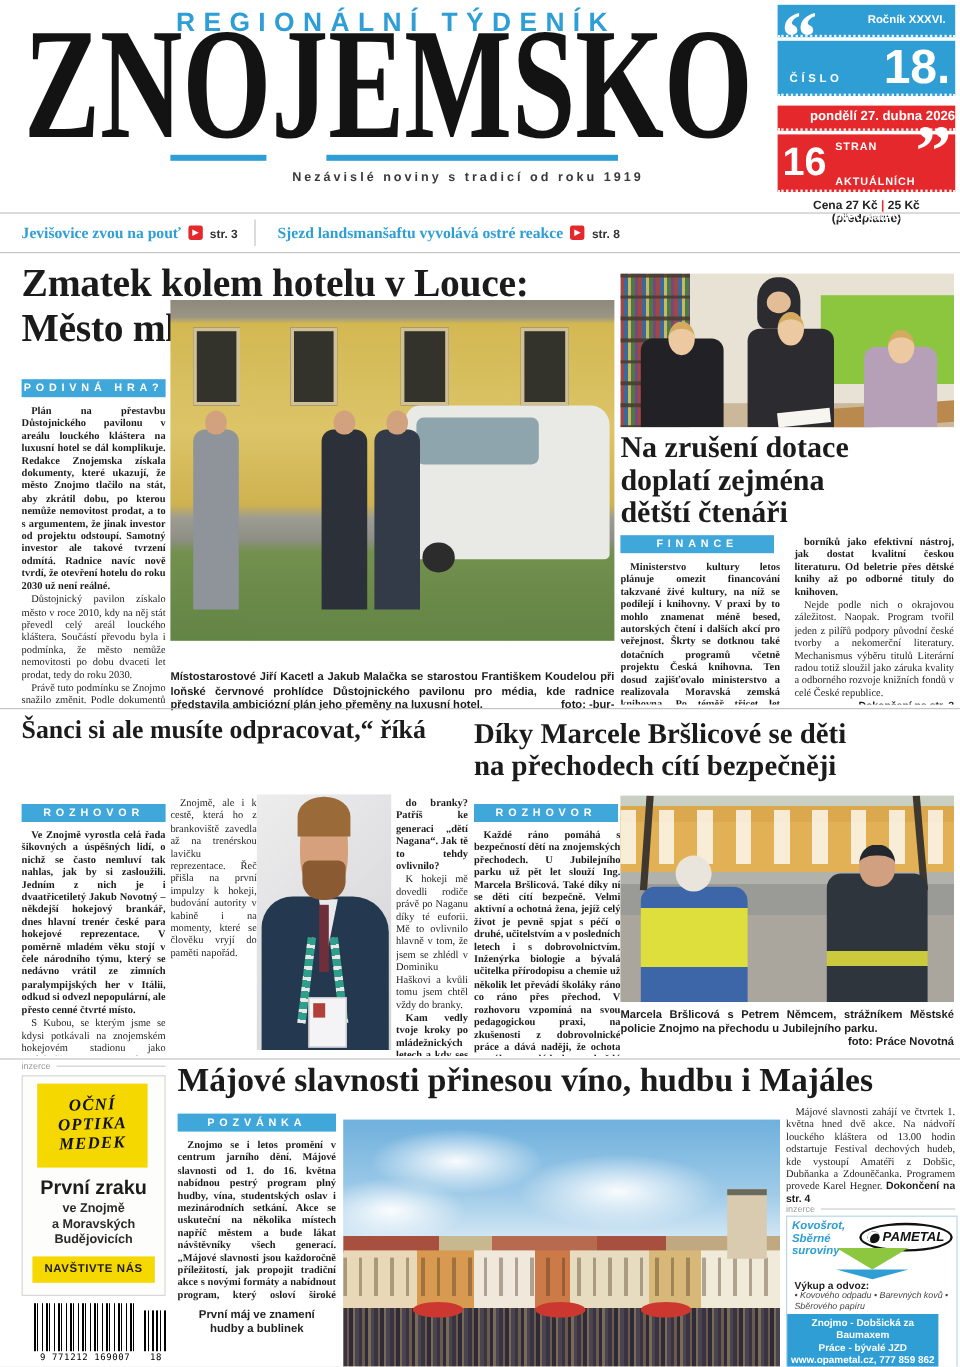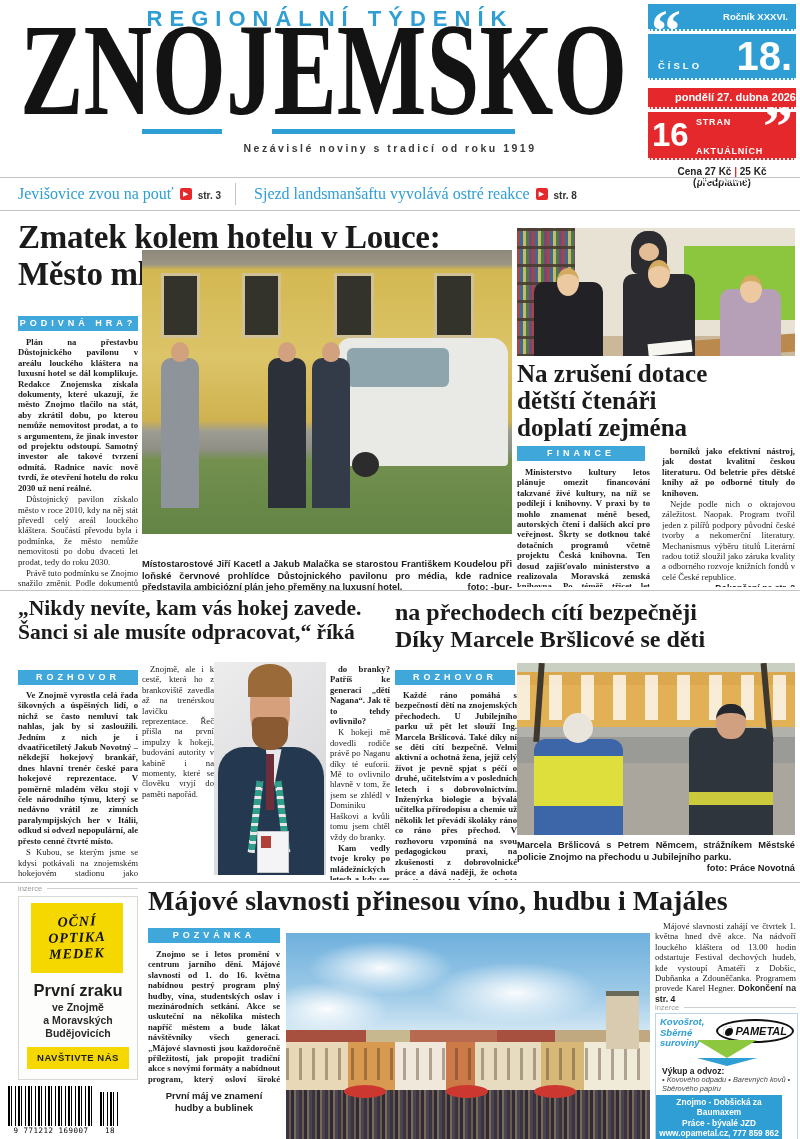--- a/index.html
+++ b/index.html
@@ -45,7 +45,7 @@
              border-top:1px solid #c4c4c4;border-bottom:1px solid #c4c4c4;
              display:flex;align-items:center;}
   .teaser{display:flex;align-items:baseline;gap:6px;padding:0 14px 0 18px;}
-  .ttext{color:#2e9ed5;font-weight:normal;font-size:16px;font-family:"Liberation Serif",serif;}
+  .ttext{color:#2e9ed5;font-weight:bold;font-size:13px;font-family:"Liberation Serif",serif;}
   .play{align-self:center;width:12px;height:12px;background:#e5282c;color:#fff;font-size:7px;
         line-height:12px;text-align:center;border-radius:2px;font-family:"DejaVu Sans",sans-serif;}
   .tpage{font-family:"Liberation Sans",sans-serif;font-weight:bold;font-size:10px;color:#333;}

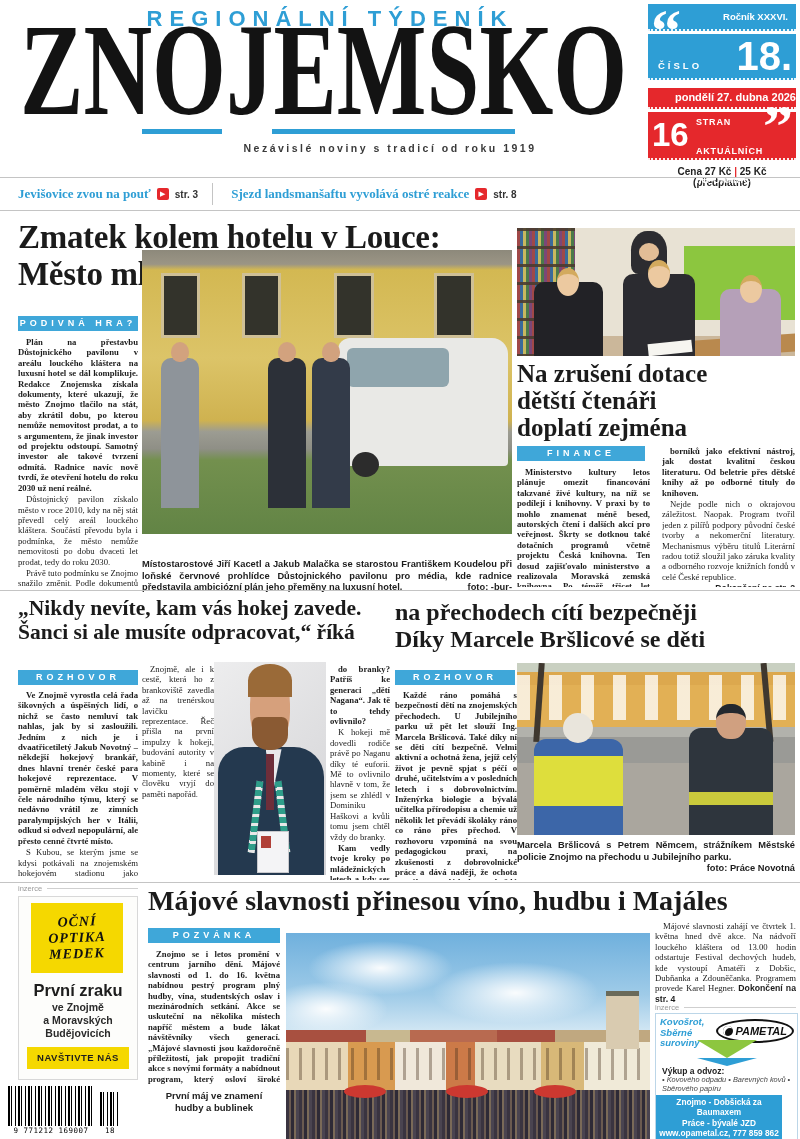--- a/index.html
+++ b/index.html
@@ -296,8 +296,8 @@
   </div>
   <div class="headline h-fin">
     <div>Na zrušení dotace</div>
+    <div>doplatí zejména</div>
     <div>dětští čtenáři</div>
-    <div>doplatí zejména</div>
   </div>
   <div class="label lbl-fin">FINANCE</div>
   <div class="col col-finA">

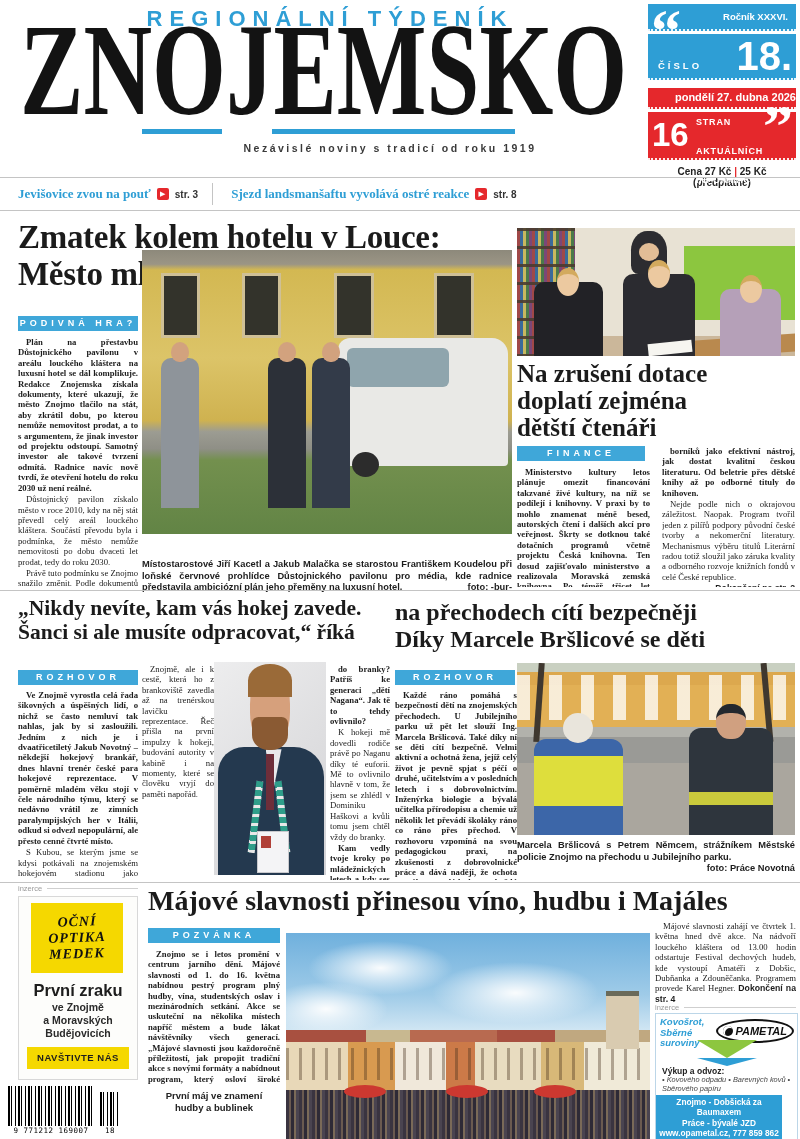--- a/index.html
+++ b/index.html
@@ -312,7 +312,6 @@
   <div class="hrule" style="top:590px"></div>
 
   <div class="headline h-hockey">
-    <div>„Nikdy nevíte, kam vás hokej zavede.</div>
     <div>Šanci si ale musíte odpracovat,“ říká</div>
   </div>
   <div class="label lbl-hockey">ROZHOVOR</div>

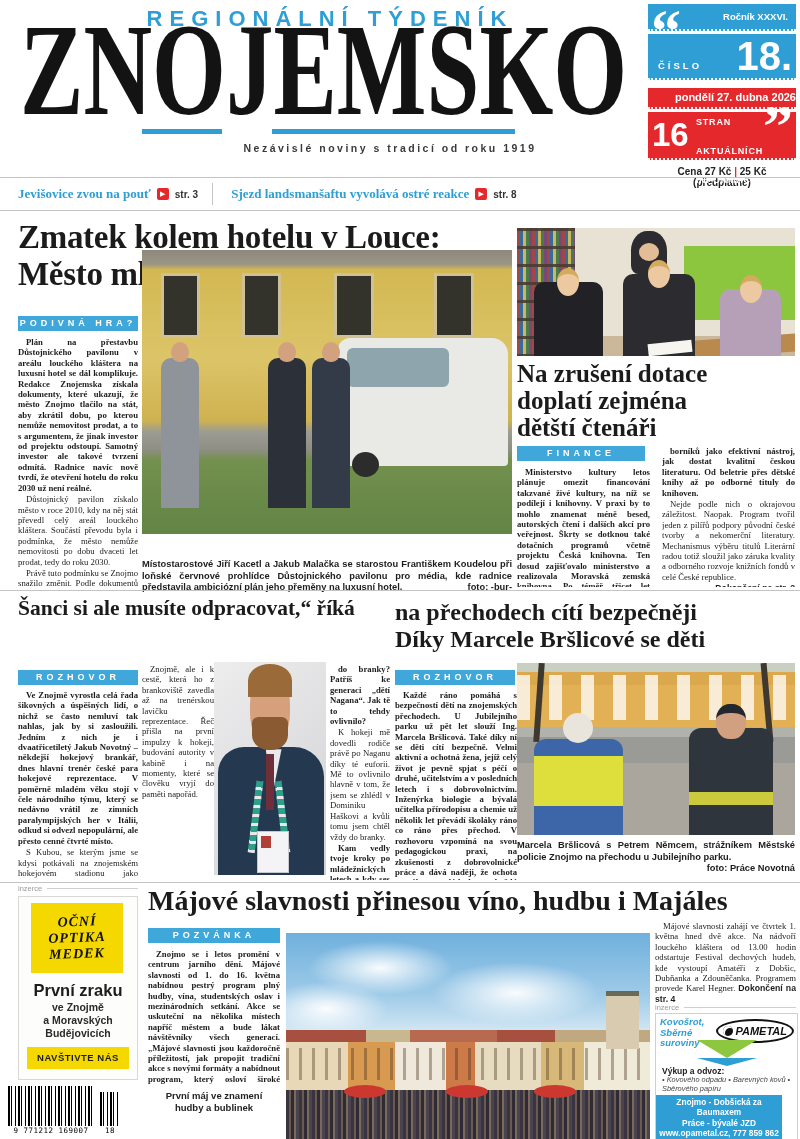--- a/index.html
+++ b/index.html
@@ -339,8 +339,8 @@
   </div>
 
   <div class="headline h-marcela">
+    <div>Díky Marcele Bršlicové se děti</div>
     <div>na přechodech cítí bezpečněji</div>
-    <div>Díky Marcele Bršlicové se děti</div>
   </div>
   <div class="label lbl-marcela">ROZHOVOR</div>
   <div class="col col-m">

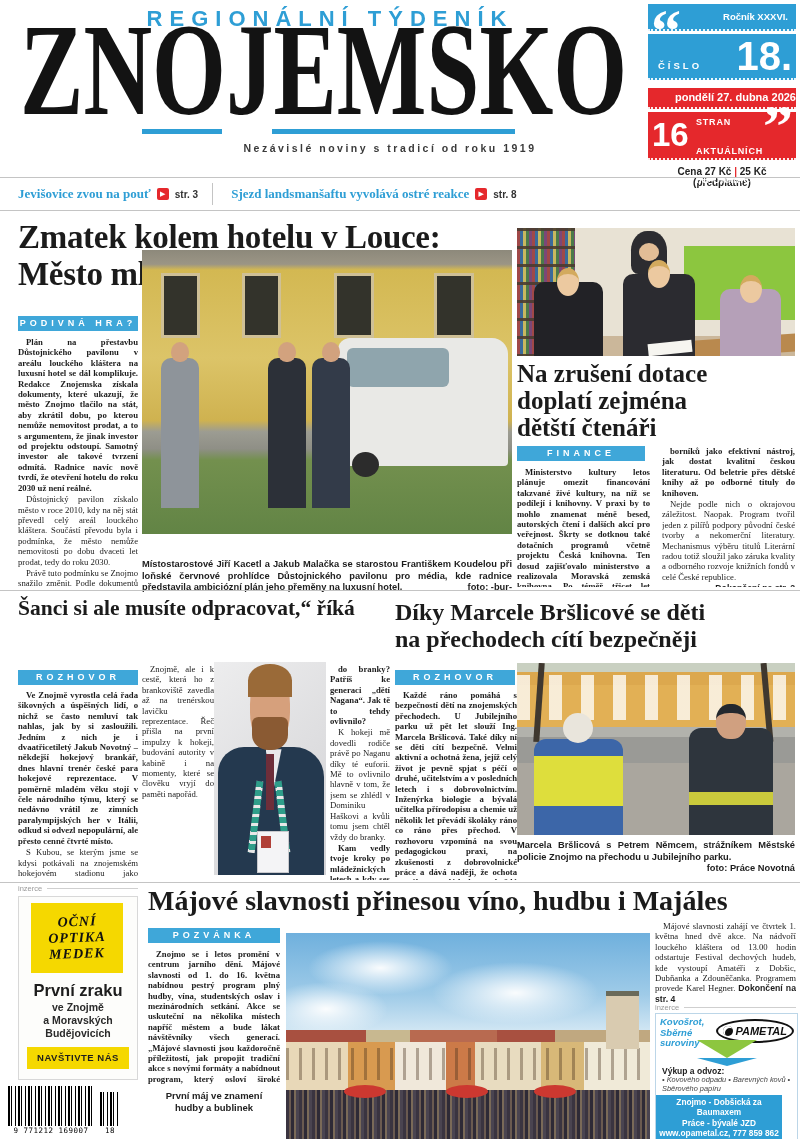--- a/index.html
+++ b/index.html
@@ -182,7 +182,7 @@
   .medek-lines{position:absolute;left:0;width:118px;top:104px;font-weight:bold;font-size:10.5px;line-height:13px;color:#2a2a2a;}
   .medek-btn{position:absolute;left:8px;right:8px;bottom:10px;height:22px;background:#f5d800;
              font-weight:bold;font-size:9.5px;line-height:22px;color:#1d1d1d;letter-spacing:.5px;}
-  .barcode{position:absolute;left:8px;top:1086px;width:116px;display:flex;align-items:flex-end;gap:6px;
+  .barcode{position:absolute;left:28px;top:1086px;width:116px;display:flex;align-items:flex-end;gap:6px;
            font-family:"DejaVu Sans Mono",monospace;}
   .bars{height:40px;background:repeating-linear-gradient(90deg,#000 0 2px,#fff 2px 3px,#000 3px 4px,#fff 4px 7px,#000 7px 8px,#fff 8px 10px);}
   .bc-main{width:86px;} .bc-addon{width:20px;}

